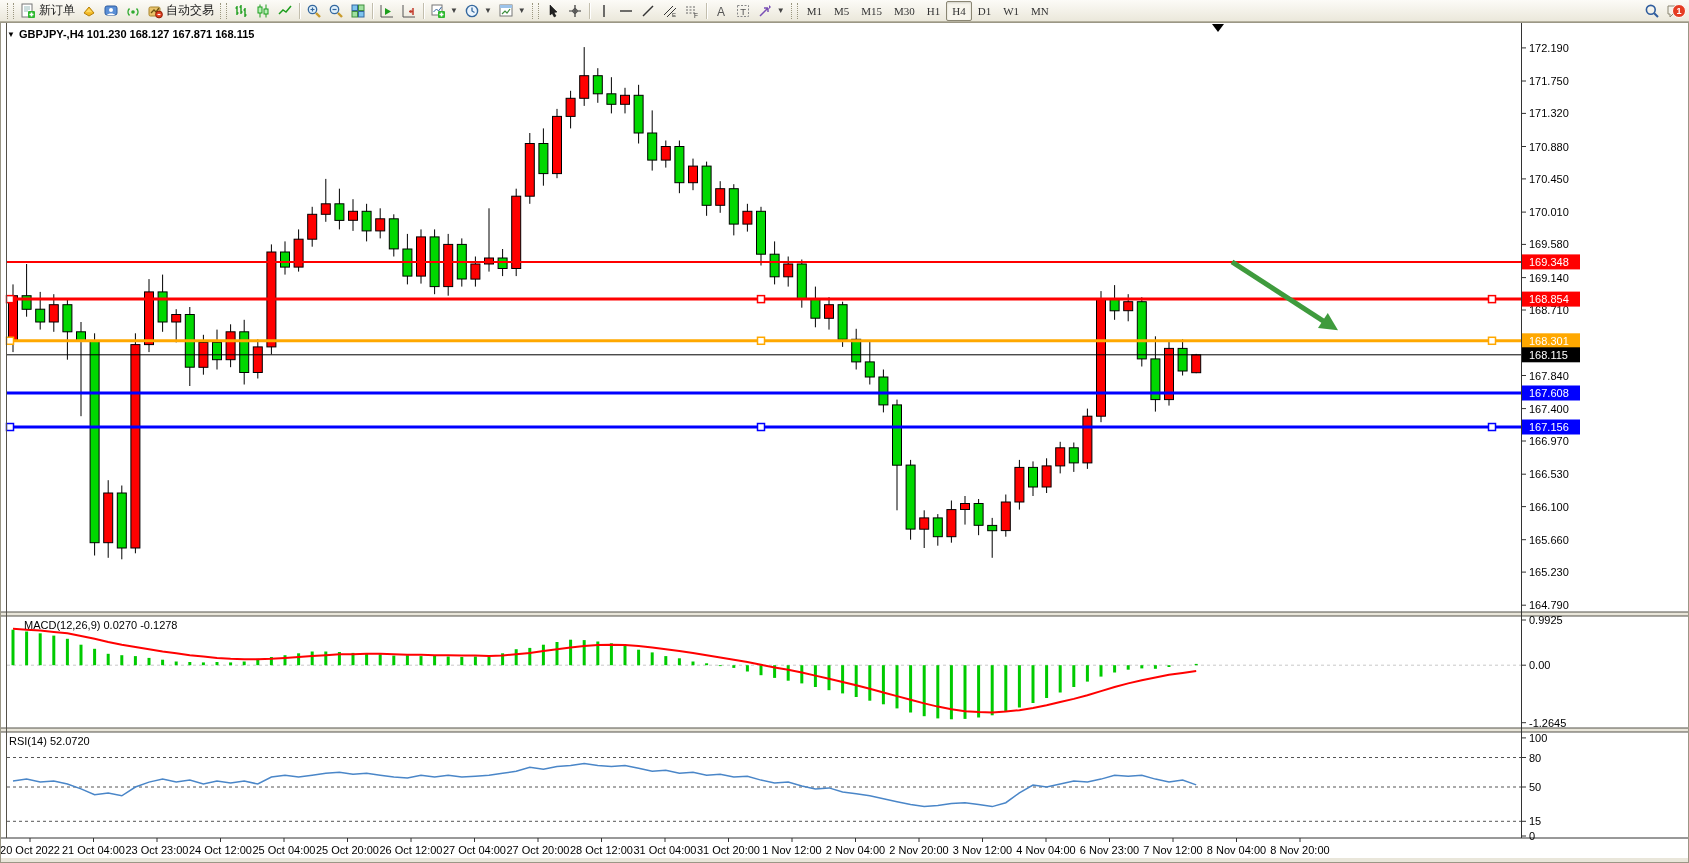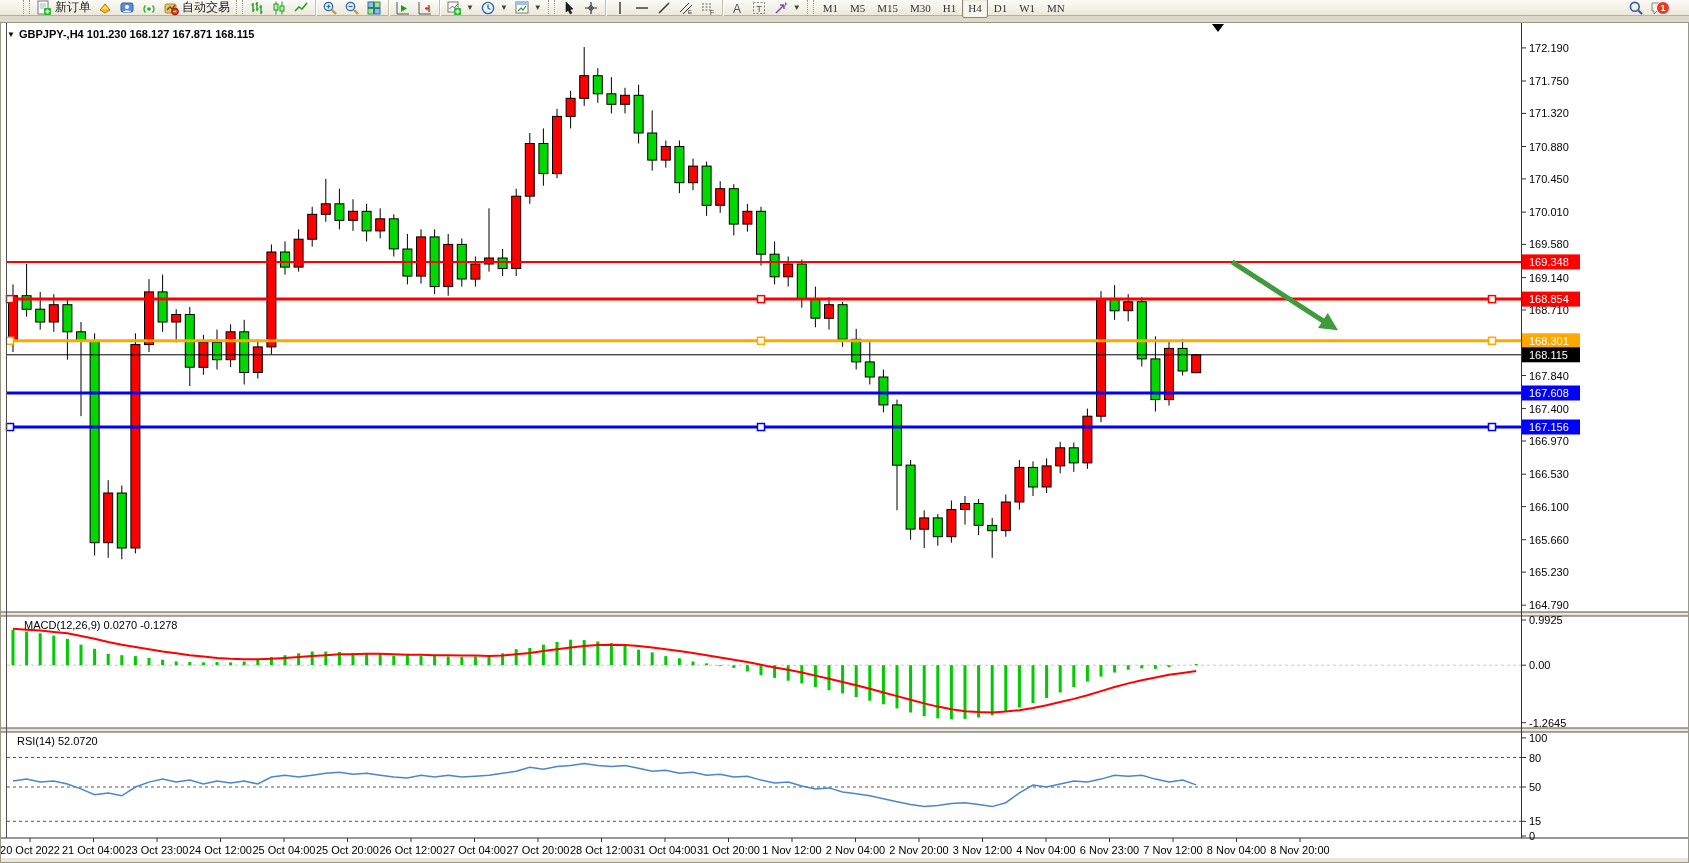--- a/index.html
+++ b/index.html
@@ -4,8 +4,8 @@
 <style>
   html,body{margin:0;padding:0;background:#dcd9cc;}
   body{width:1689px;height:863px;overflow:hidden;font-family:"Liberation Sans",sans-serif;position:relative;}
-  #toolbar{position:absolute;left:0;top:0;width:1689px;height:16px;background:linear-gradient(#fcfbf7,#ebe8db);
-    border-bottom:1px solid #b5b19f;display:flex;align-items:center;padding:0 20px;box-sizing:border-box;justify-content:space-between;}
+  #toolbar{position:absolute;left:0;top:0;width:1689px;height:22px;background:linear-gradient(#fcfbf7,#ebe8db);
+    border-bottom:1px solid #b5b19f;display:flex;align-items:center;padding:0 4px;box-sizing:border-box;justify-content:space-between;}
   .tb-btn{height:20px;min-width:22px;display:inline-flex;align-items:center;justify-content:center;
     border:1px solid transparent;border-radius:2px;cursor:pointer;gap:3px;padding:0 2px;box-sizing:border-box;}
   .tb-btn.active{border:1px solid #8a8673;background:#f7f5ec;box-shadow:inset 0 1px 2px rgba(0,0,0,.15);}

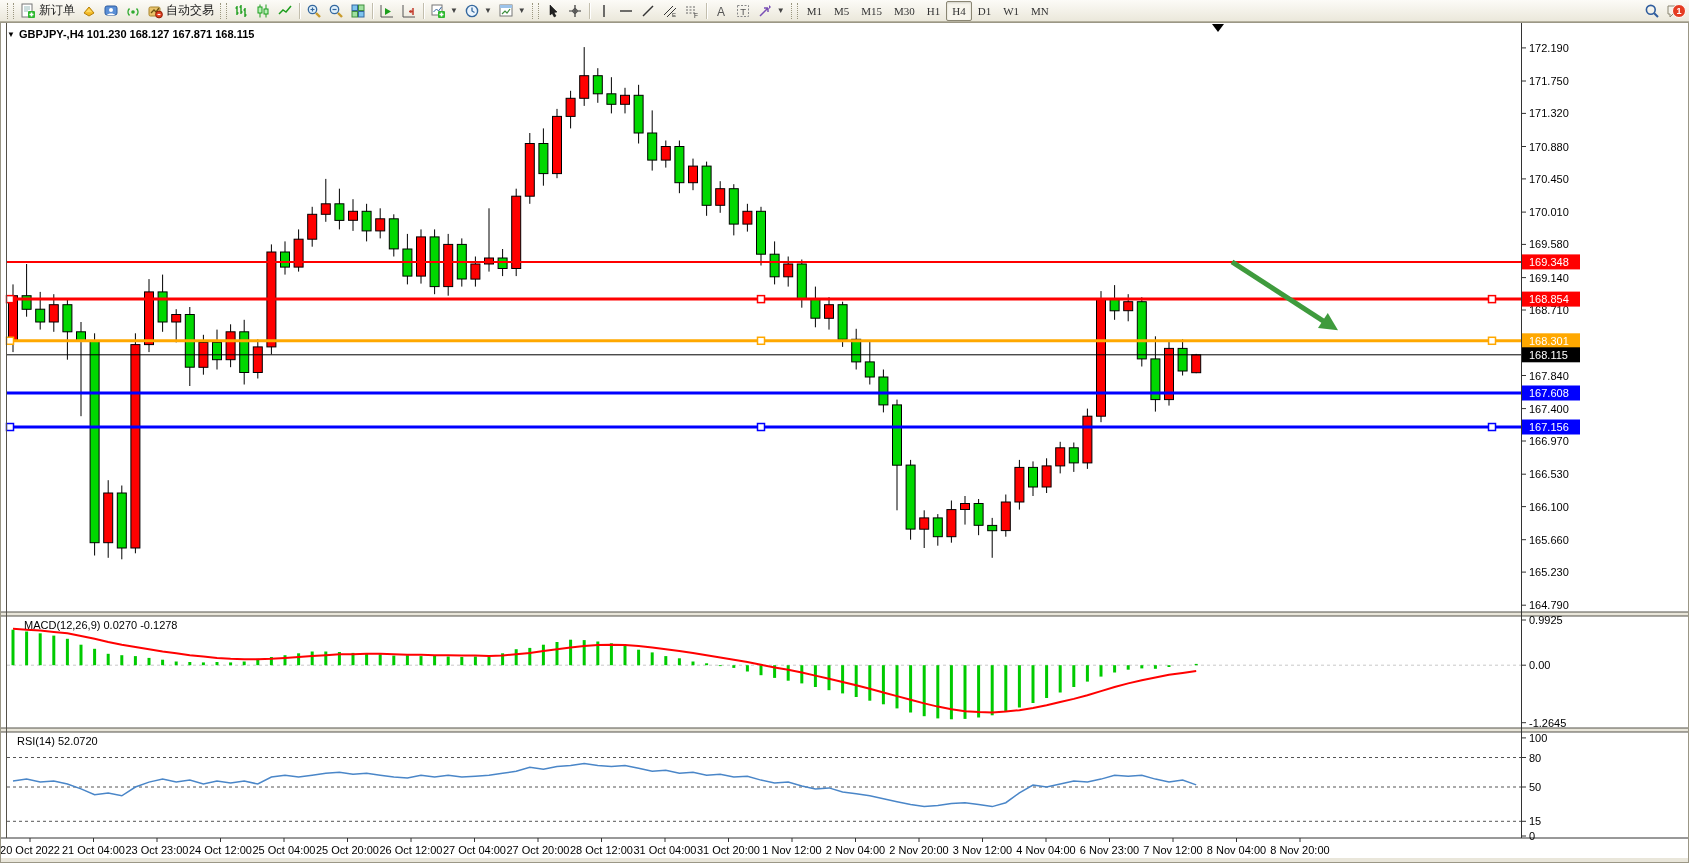--- a/index.html
+++ b/index.html
@@ -24,7 +24,7 @@
   #ohlc-line{left:7px;top:6px;font-weight:bold;display:flex;align-items:center;gap:4px;}
   #ohlc-line .tri{font-size:8px;color:#000;}
   #macd-label{left:24px;top:597px;}
-  #rsi-label{left:17px;top:713px;}
+  #rsi-label{left:9px;top:713px;}
   svg text{font-family:"Liberation Sans",sans-serif;}
 </style>
 </head>

